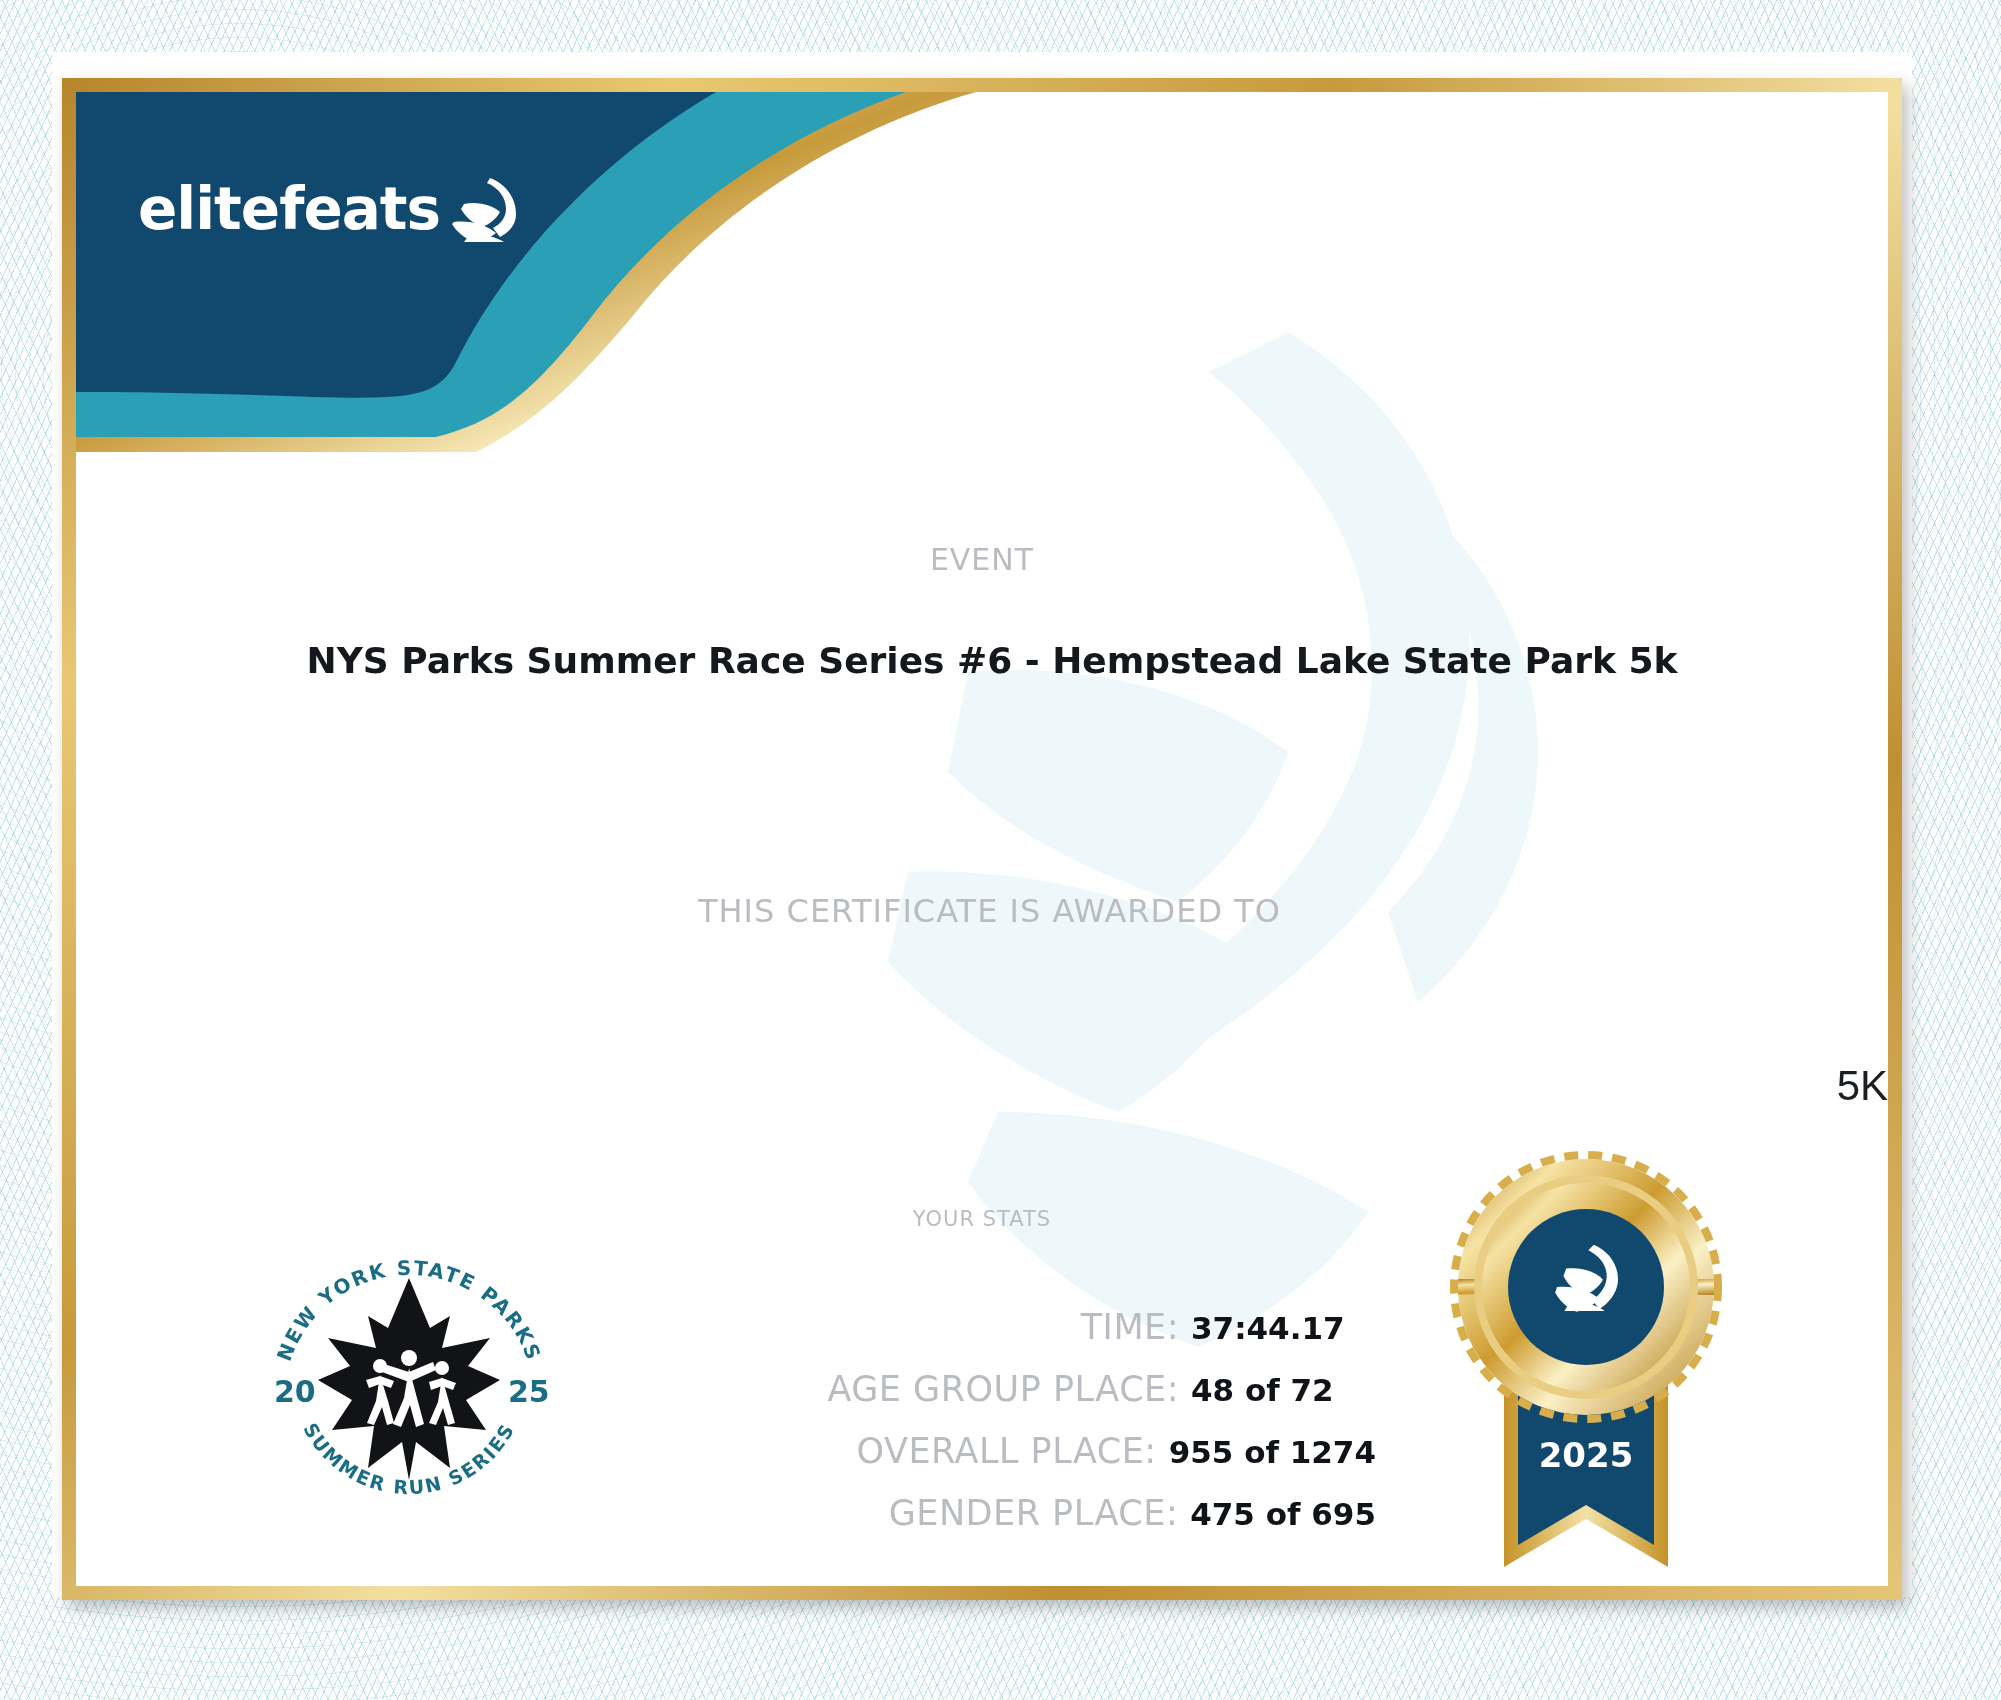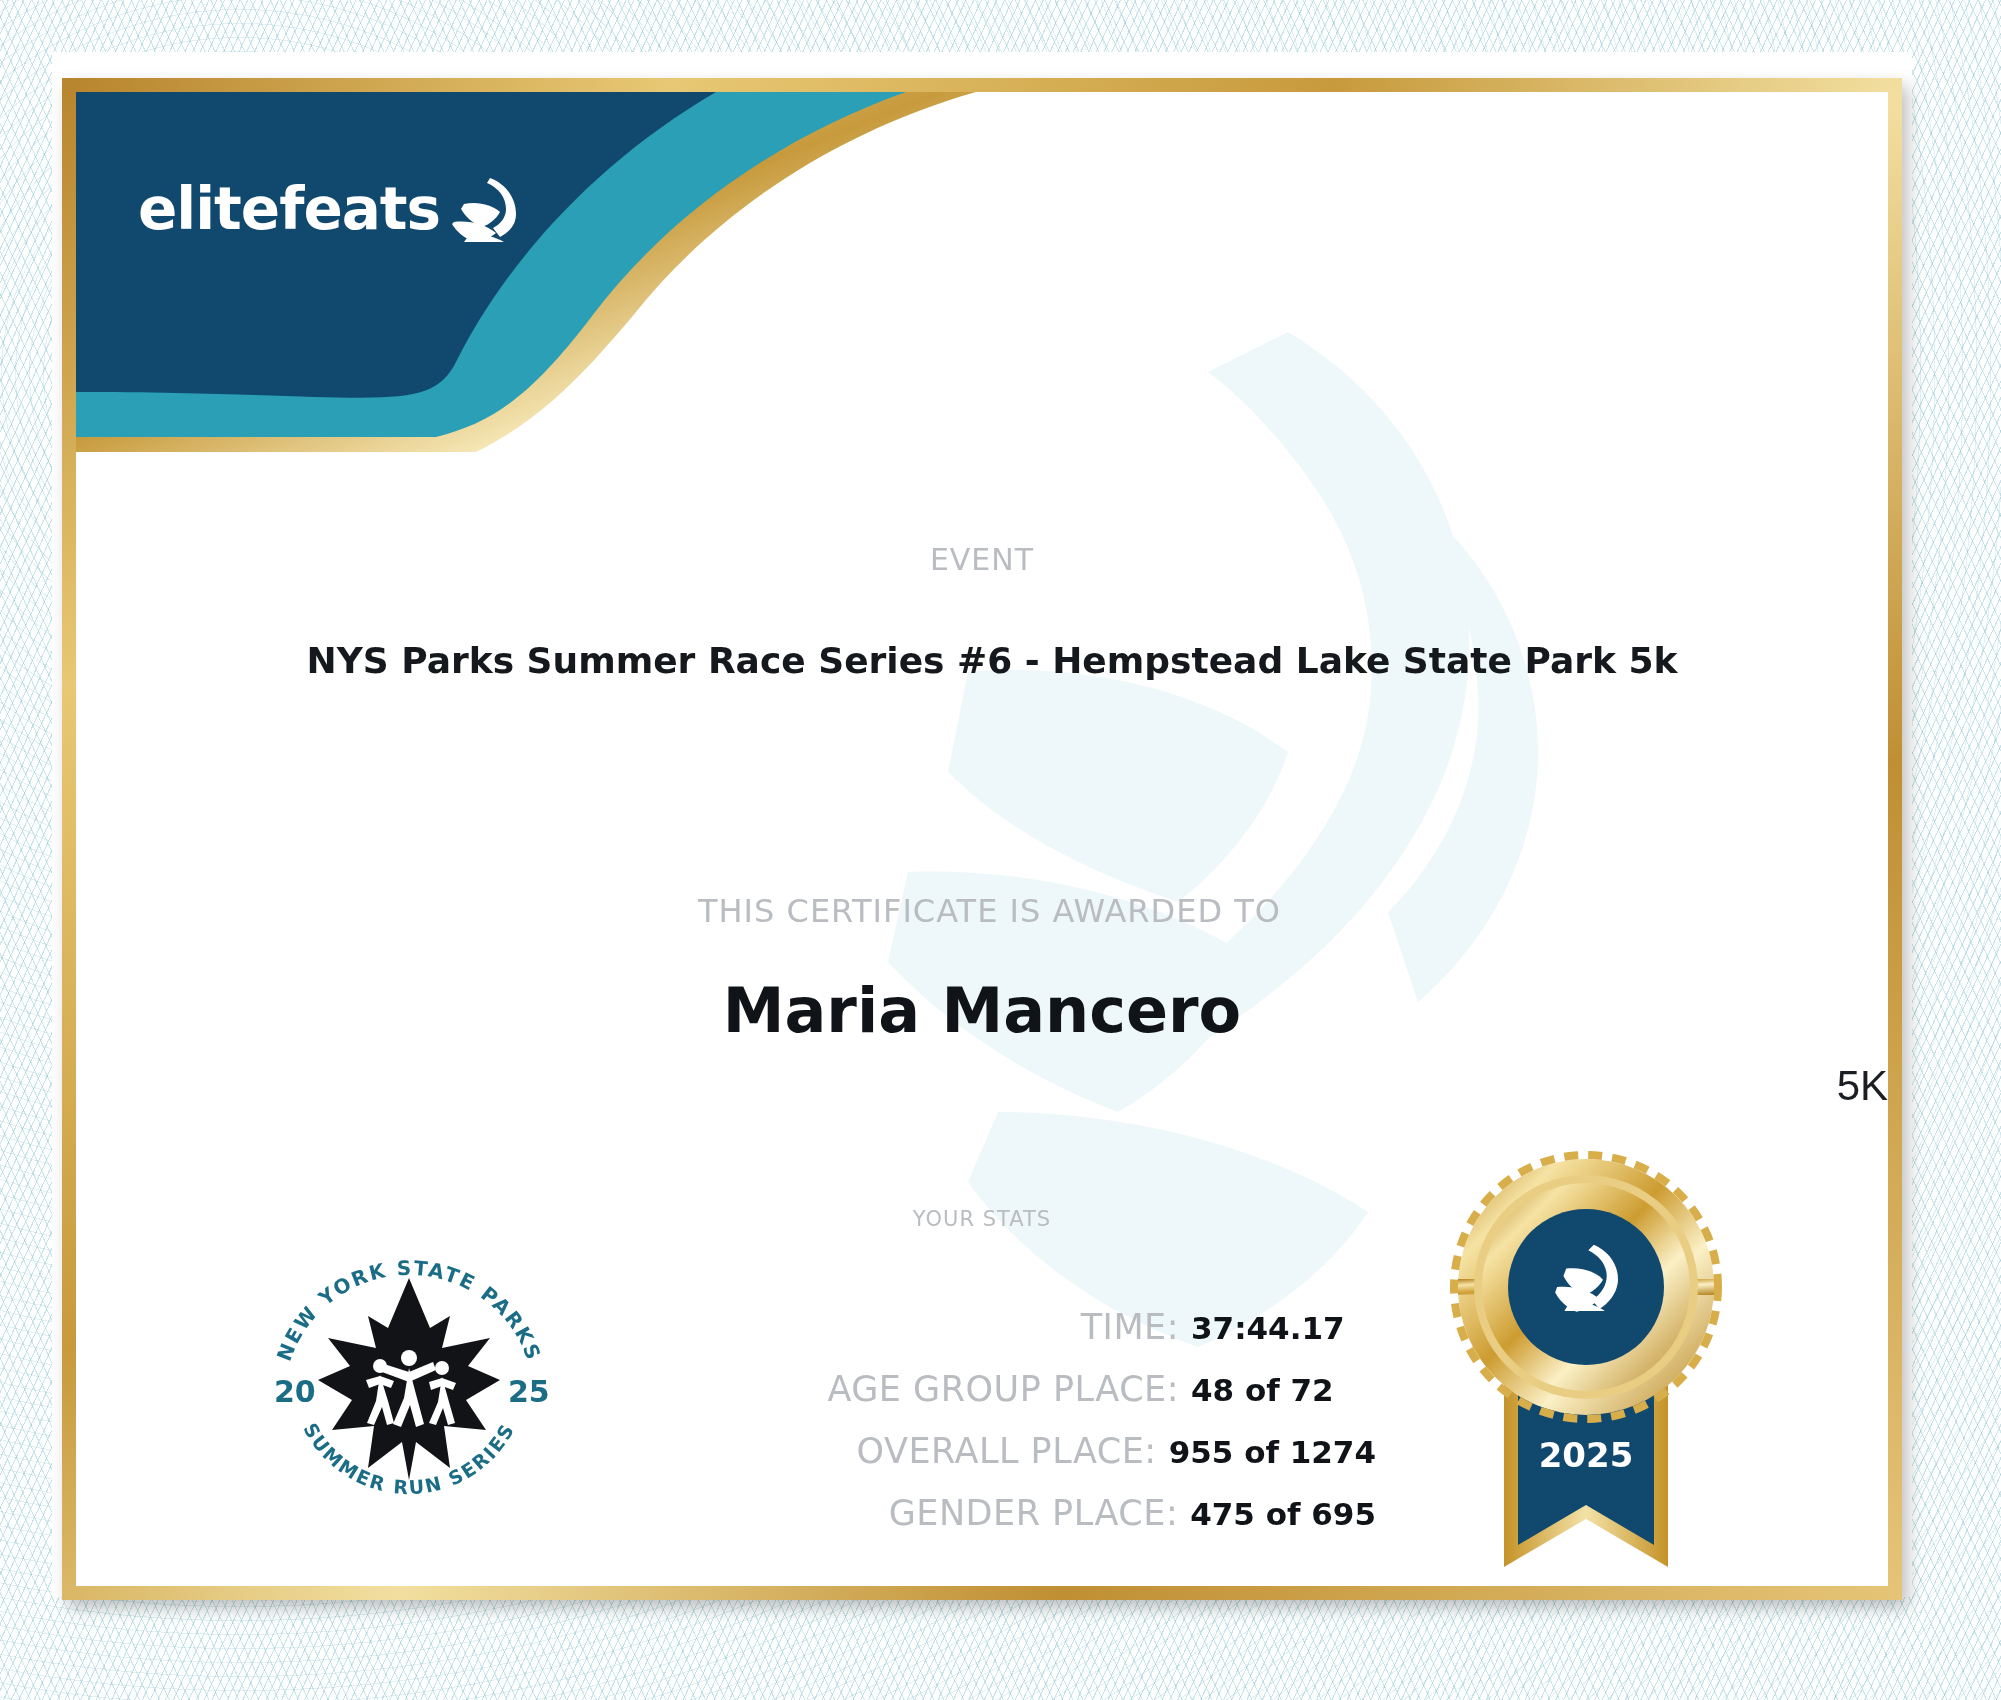--- a/index.html
+++ b/index.html
@@ -264,7 +264,6 @@
       <div class="event-name">NYS Parks Summer Race Series #6 - Hempstead Lake State Park 5k</div>
 
       <div class="label awarded-label">THIS CERTIFICATE IS AWARDED TO</div>
-      <div class="recipient">Maria Mancero</div>
       <div class="distance">5K</div>
 
       <div class="label stats-label">YOUR STATS</div>

